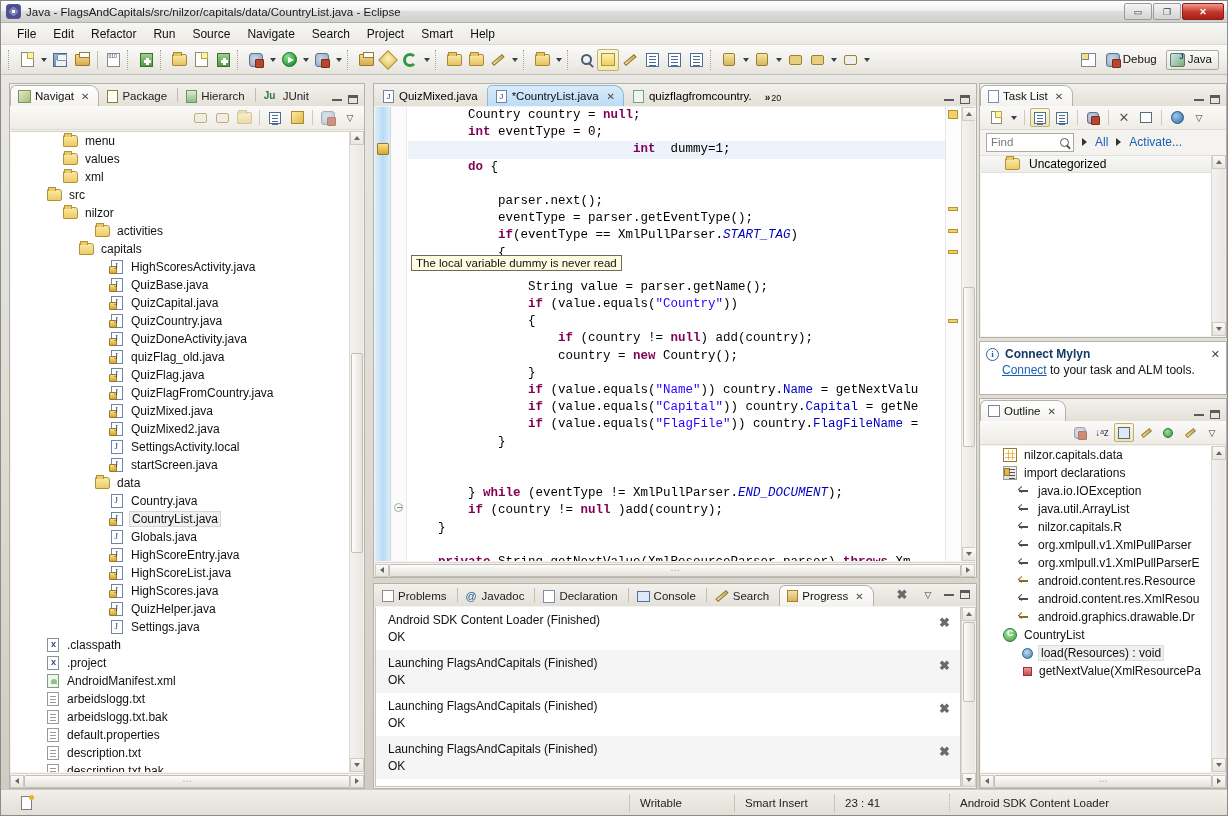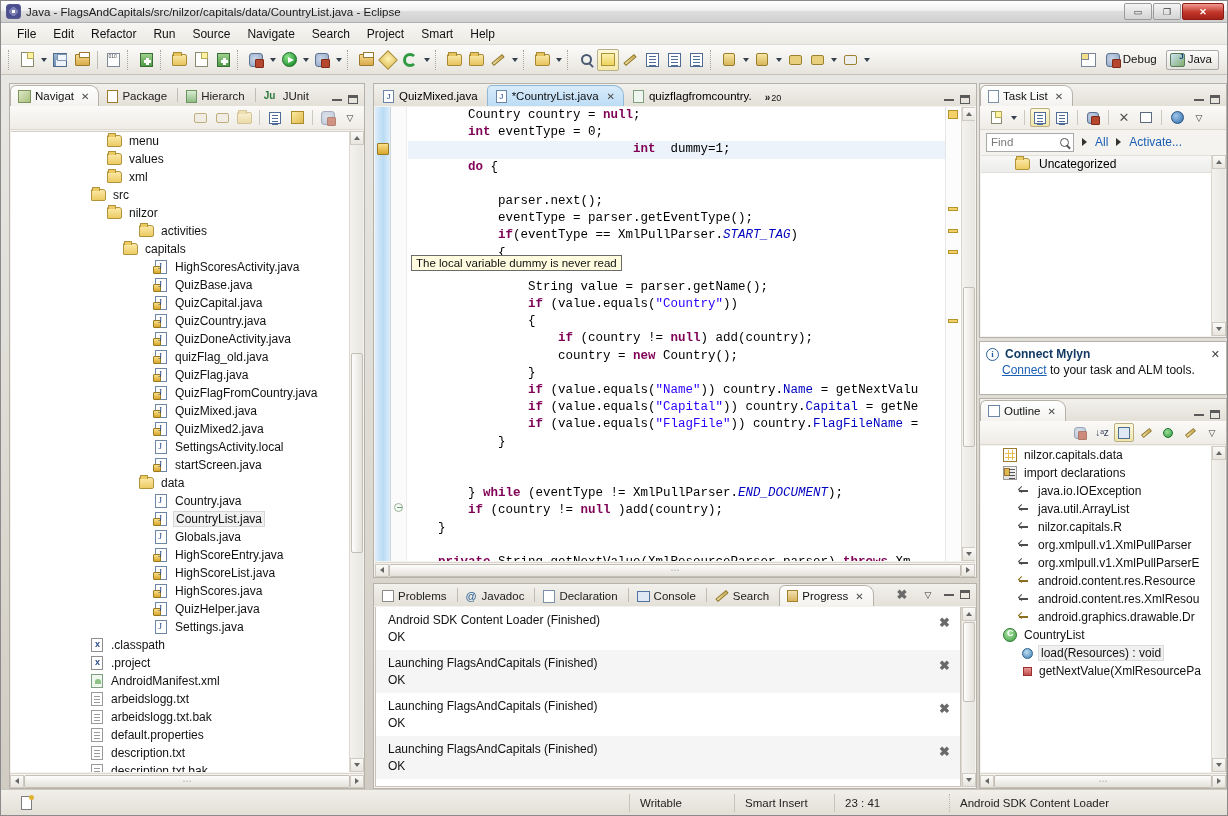--- a/index.html
+++ b/index.html
@@ -162,7 +162,7 @@
     position:absolute; left:1px; right:15px; top:47px; bottom:16px;
     background:#fff; overflow:hidden; border-top:1px solid #d4d0c8;
   }
-  .trow { height:18px; display:flex; align-items:center; font-size:12px; color:#111; white-space:nowrap; padding-left:4px;margin-left:44px;}
+  .trow { height:18px; display:flex; align-items:center; font-size:12px; color:#111; white-space:nowrap; padding-left:4px;}
   .trow.sel .tlabel { background:#f0f0f0; border:1px solid #d6d6d6; padding:0 2px; }
   .tlabel { padding:0 2px; }
   .tfold { width:15px;height:12px;margin-right:5px;flex:none;position:relative;

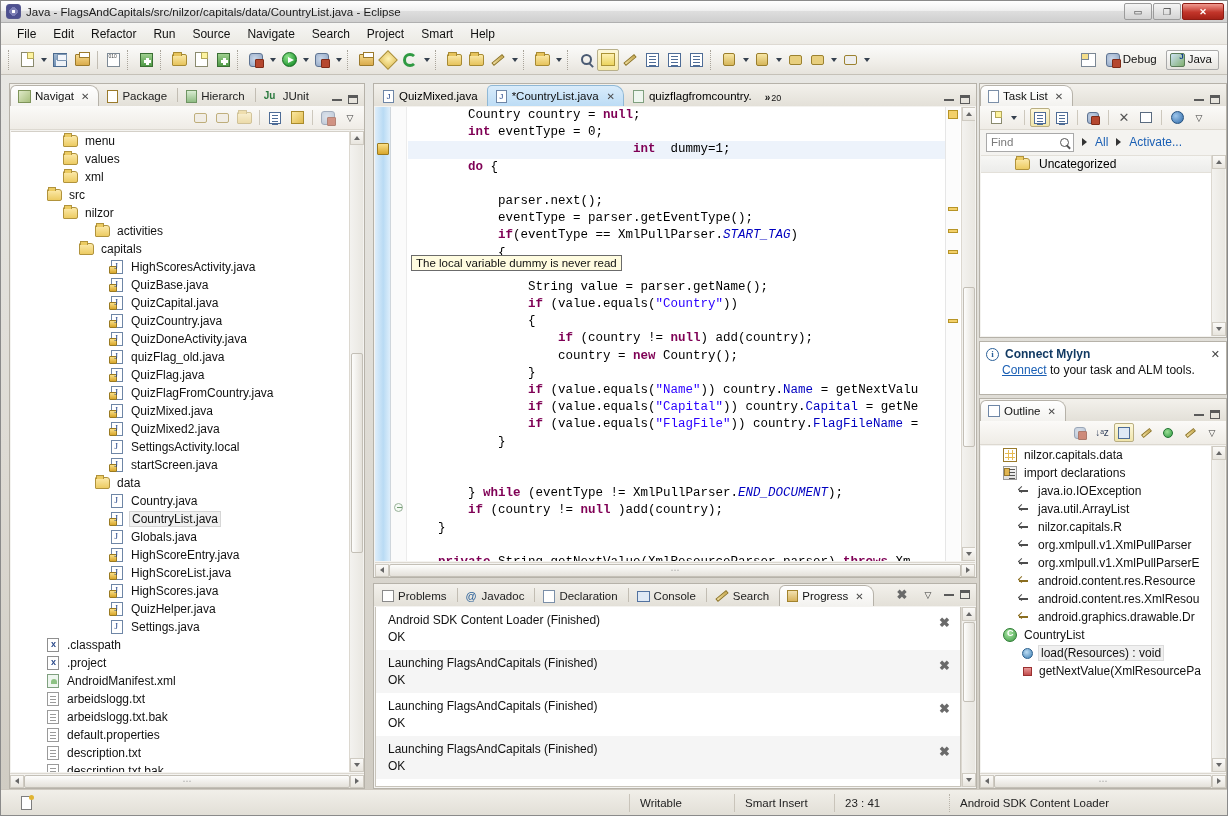--- a/index.html
+++ b/index.html
@@ -254,7 +254,7 @@
   .link { color:#1a5fb4; }
   .link.u { text-decoration:underline; }
   .tri { width:0;height:0;border-top:4px solid transparent;border-bottom:4px solid transparent;border-left:5px solid #333; }
-  .uncat-row { height:18px; display:flex; align-items:center; gap:5px; padding-left:34px;
+  .uncat-row { height:18px; display:flex; align-items:center; gap:5px; padding-left:24px;
     background:linear-gradient(180deg,#f7f7f5,#ececea); border-top:1px solid #e3e0d9; border-bottom:1px solid #e3e0d9; font-size:12px;}
   .task-body { position:absolute; left:1px; right:15px; top:71px; bottom:1px; background:#fff; }
 

